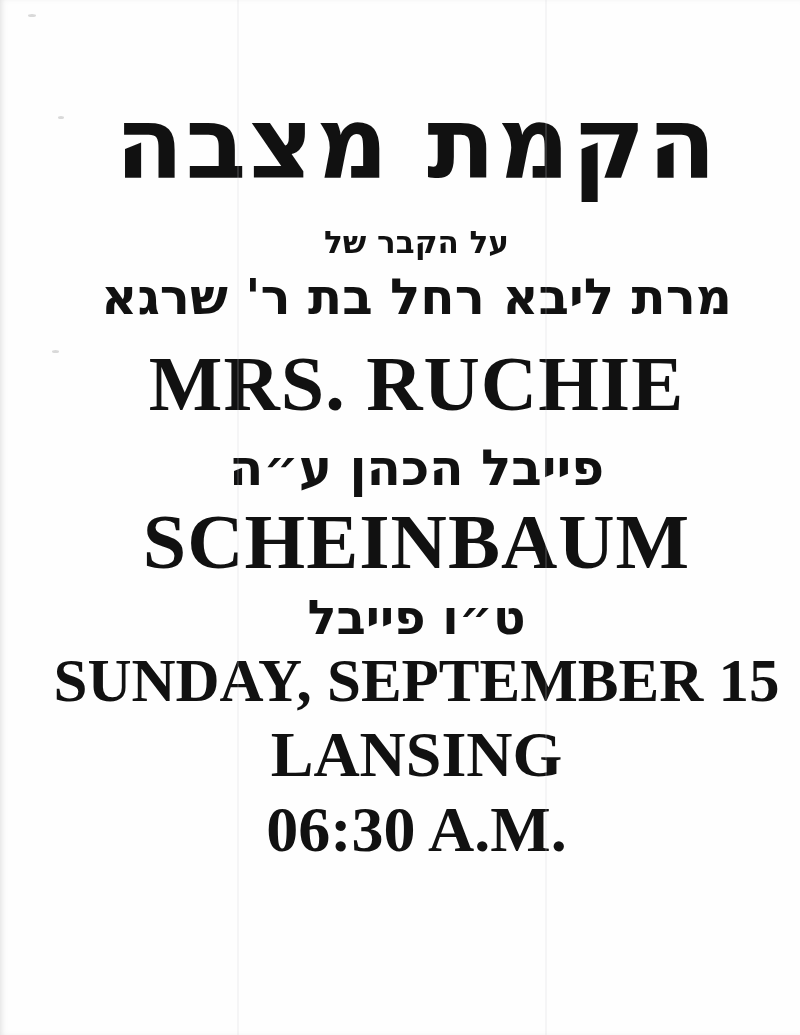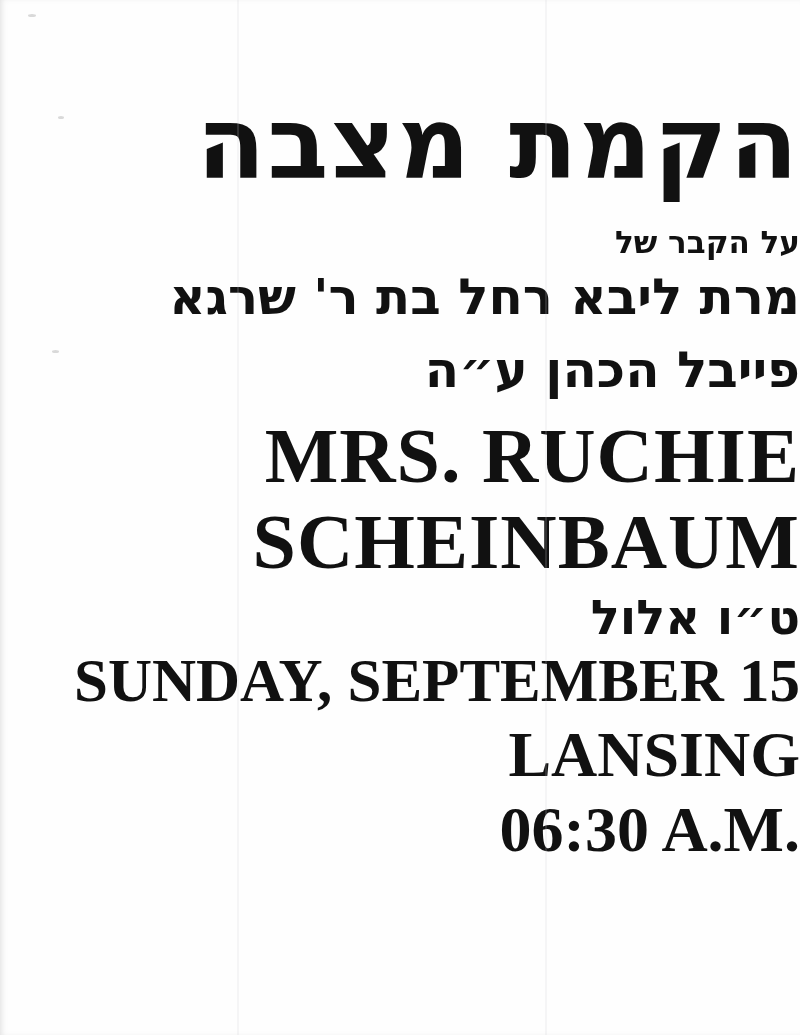--- a/index.html
+++ b/index.html
@@ -16,7 +16,7 @@
     height: 1035px;
     background: #fefefe;
     box-sizing: border-box;
-    text-align: right;
+    text-align: center;
     
     box-shadow: inset 4px 0 6px -3px rgba(180,180,180,0.45);
     padding-left: 33px;

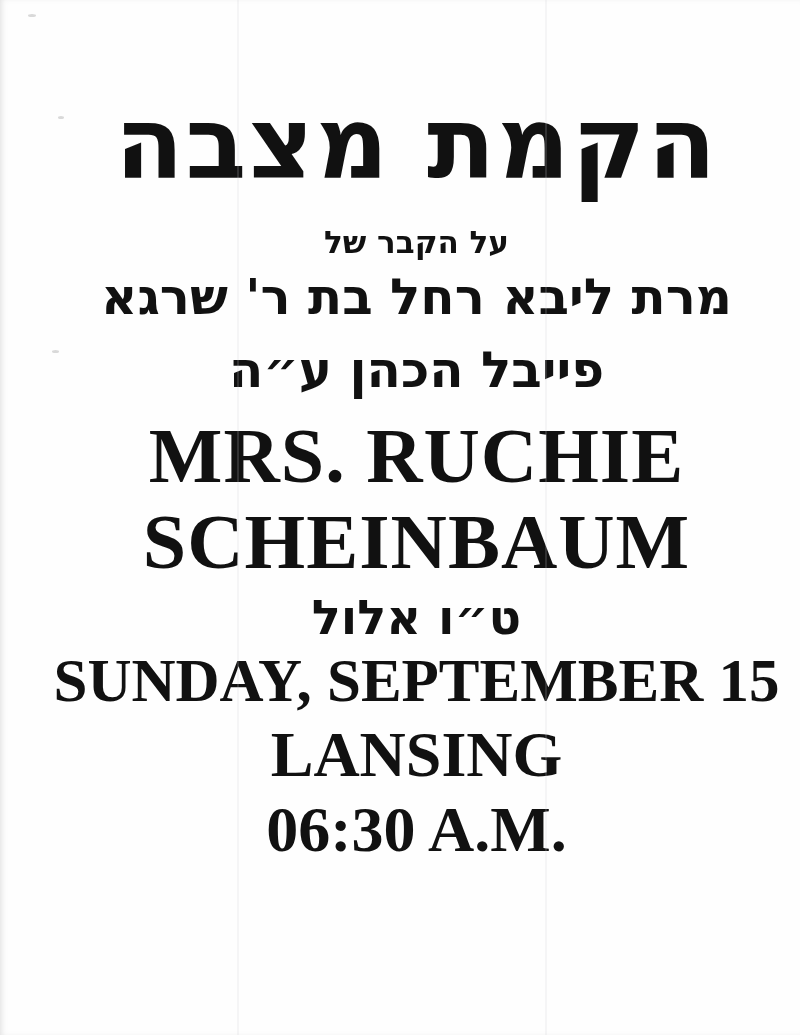--- a/index.html
+++ b/index.html
@@ -118,9 +118,9 @@
 
   <span class="line heb heb-name-1">מרת ליבא רחל בת ר' שרגא</span>
 
+  <span class="line eng eng-name first">MRS. RUCHIE</span>
+
   <span class="line heb heb-name-2">פייבל הכהן ע״ה</span>
-
-  <span class="line eng eng-name first">MRS. RUCHIE</span>
 
   <span class="line eng eng-name">SCHEINBAUM</span>
 

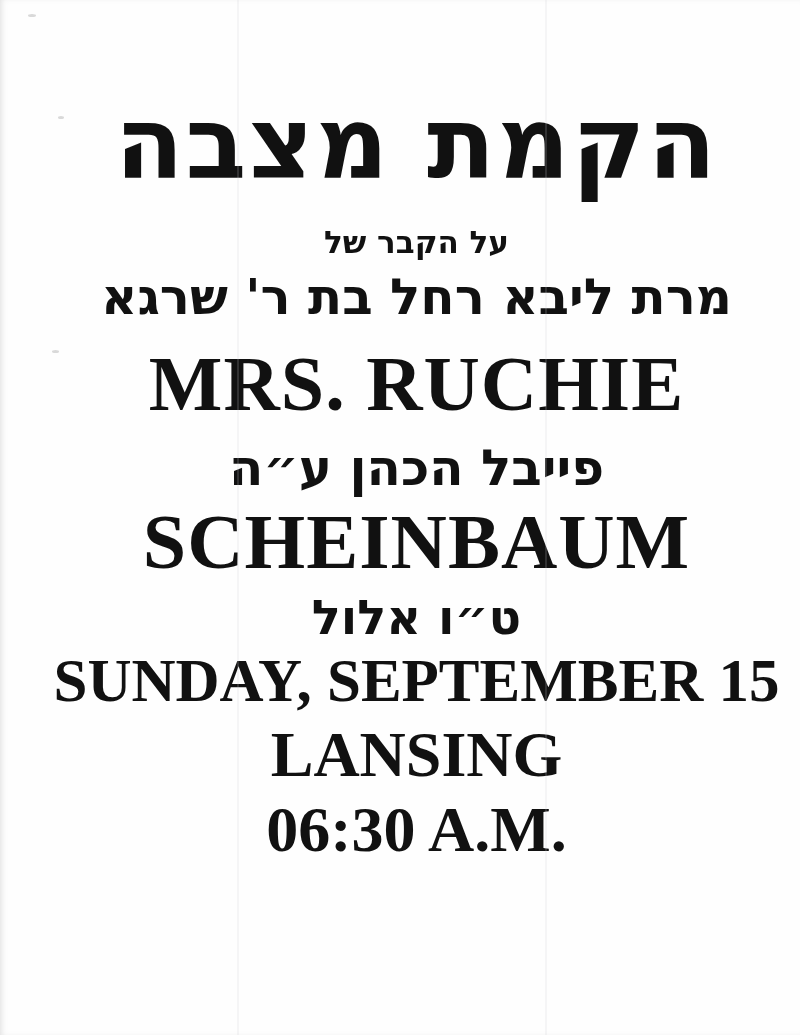--- a/index.html
+++ b/index.html
@@ -124,7 +124,7 @@
 
   <span class="line eng eng-name">SCHEINBAUM</span>
 
-  <span class="line heb heb-date">ט״ו אלול</span>
+  <span class="line heb heb-date">ט״ו פייבל</span>
 
   <span class="line eng eng-date">SUNDAY, SEPTEMBER 15</span>
 

